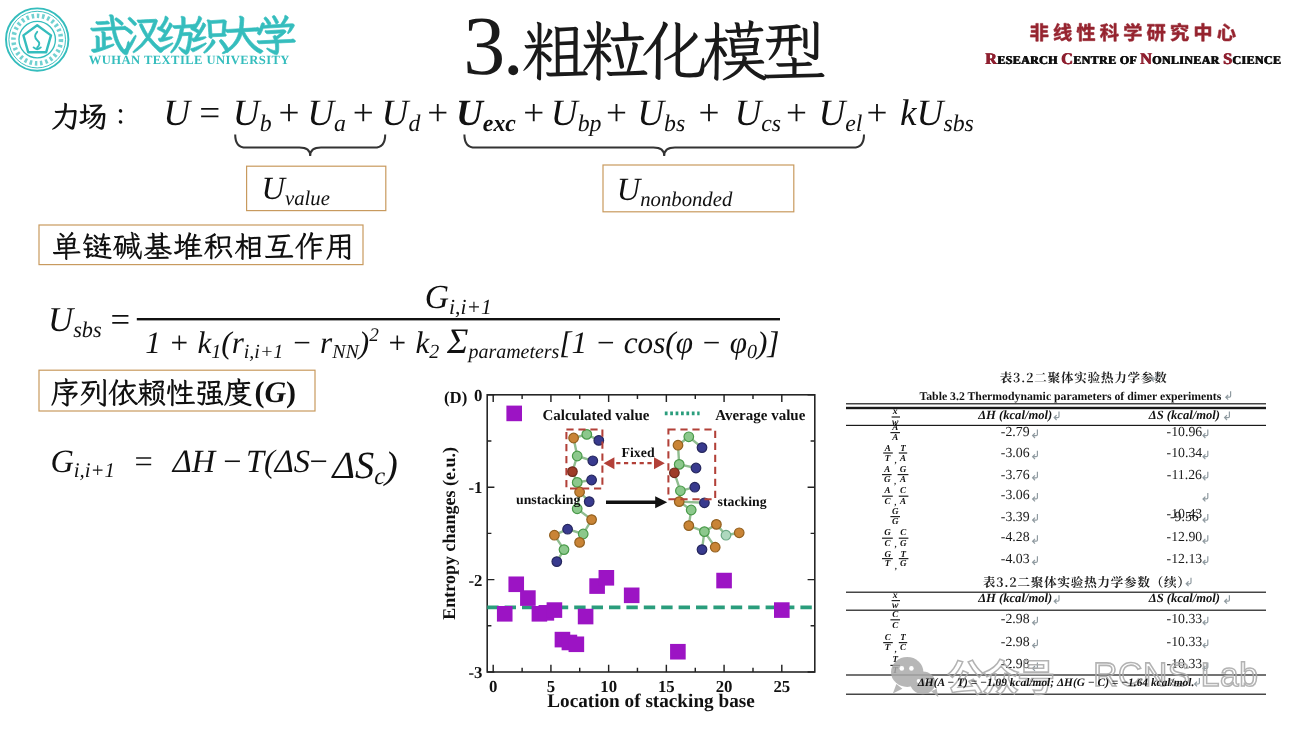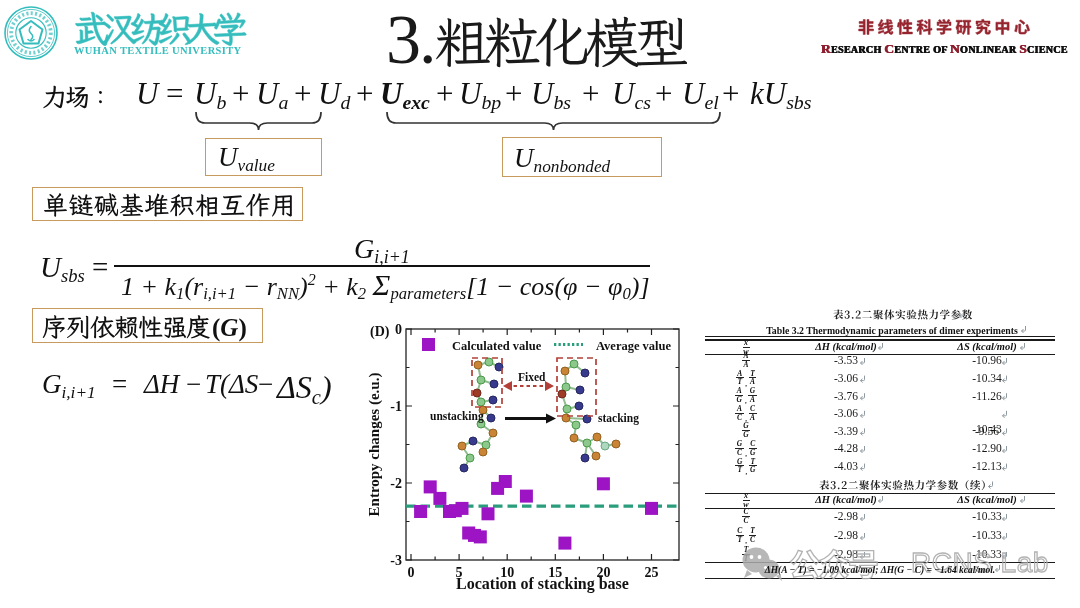--- a/index.html
+++ b/index.html
@@ -69,7 +69,7 @@
 <div class="abs math" style="left:922px; top:341.5px; width:130px; text-align:center; font-size:10.5px; font-weight:bold; line-height:1;">ΔS (kcal/mol)</div>
 <div class="abs" style="left:705px; top:353.5px; width:350px; height:1.3px; background:#1a1a1a;"></div>
 <div class="abs math" style="left:722px; top:352.0px; width:48px; text-align:center; font-size:7.5px; font-weight:bold;"><span style="display:inline-block;text-align:center;vertical-align:middle;line-height:1.05;"><span style="display:block;border-bottom:0.9px solid #222;padding:0 1.5px;">A</span><span style="display:block;">A</span></span></div>
-<div class="abs" style="left:781px; top:355.3px; width:130px; text-align:center; font-size:11.5px; line-height:1; color:#1a1a1a;">-3.53</div>
+<div class="abs" style="left:781px; top:355.3px; width:130px; text-align:center; font-size:11.5px; line-height:1; color:#1a1a1a;">-2.79</div>
 <div class="abs" style="left:922px; top:355.3px; width:130px; text-align:center; font-size:11.5px; line-height:1; color:#1a1a1a;">-10.96</div>
 <div class="abs math" style="left:722px; top:369.6px; width:48px; text-align:center; font-size:7.5px; font-weight:bold;"><span style="display:inline-block;text-align:center;vertical-align:middle;line-height:1.05;"><span style="display:block;border-bottom:0.9px solid #222;padding:0 1.5px;">A</span><span style="display:block;">T</span></span><span style="display:inline-block;width:5px;font-size:7px;font-style:normal;vertical-align:-6px;">,</span><span style="display:inline-block;text-align:center;vertical-align:middle;line-height:1.05;"><span style="display:block;border-bottom:0.9px solid #222;padding:0 1.5px;">T</span><span style="display:block;">A</span></span></div>
 <div class="abs" style="left:781px; top:372.90000000000003px; width:130px; text-align:center; font-size:11.5px; line-height:1; color:#1a1a1a;">-3.06</div>

